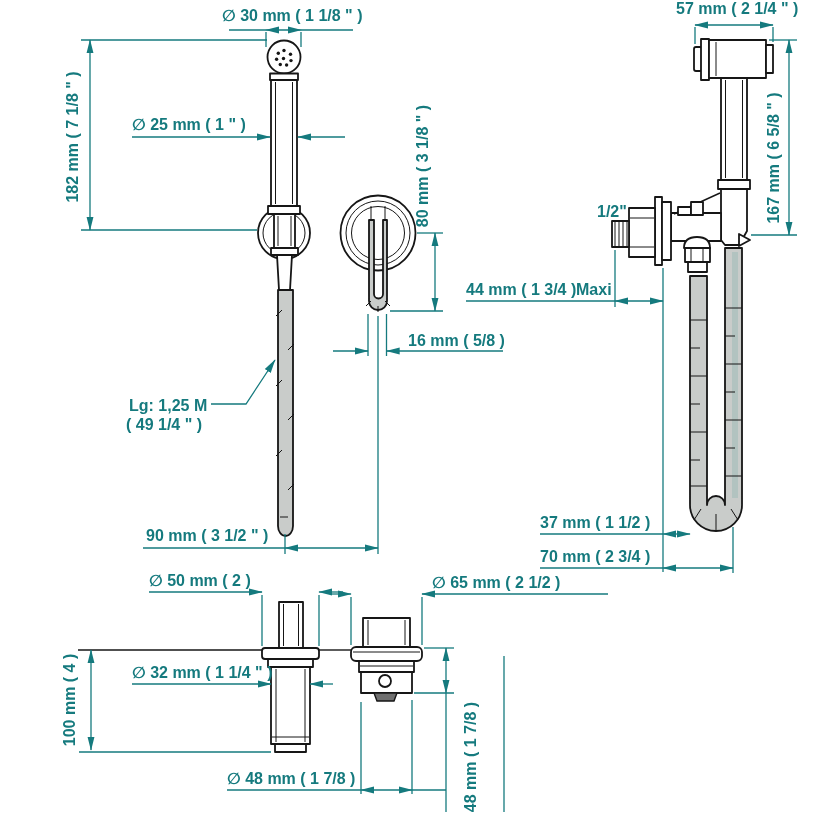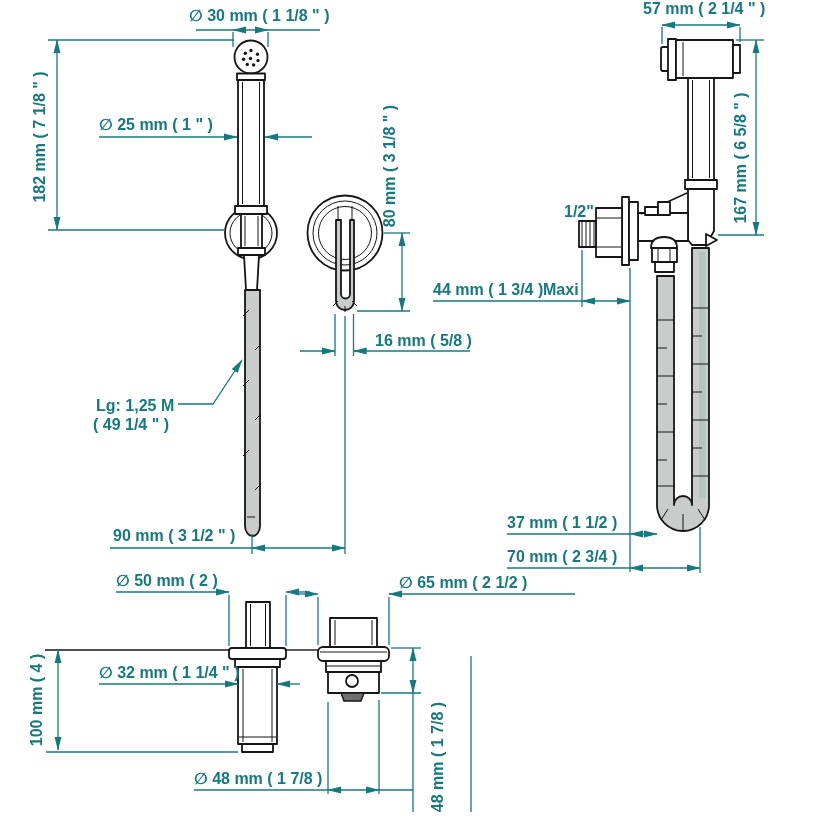--- a/index.html
+++ b/index.html
@@ -10,7 +10,7 @@
     --background:#ffffff;
   }
   html,body{margin:0;padding:0;background:var(--background);}
-  .stage{width:769px;height:819px;position:relative;background:var(--background);}
+  .stage{width:769px;height:819px;position:relative;background:var(--background);margin-left:33px;}
   svg{display:block;}
   
   .blk{fill:#ffffff;stroke:var(--line);stroke-width:1.8;stroke-linejoin:round;}

